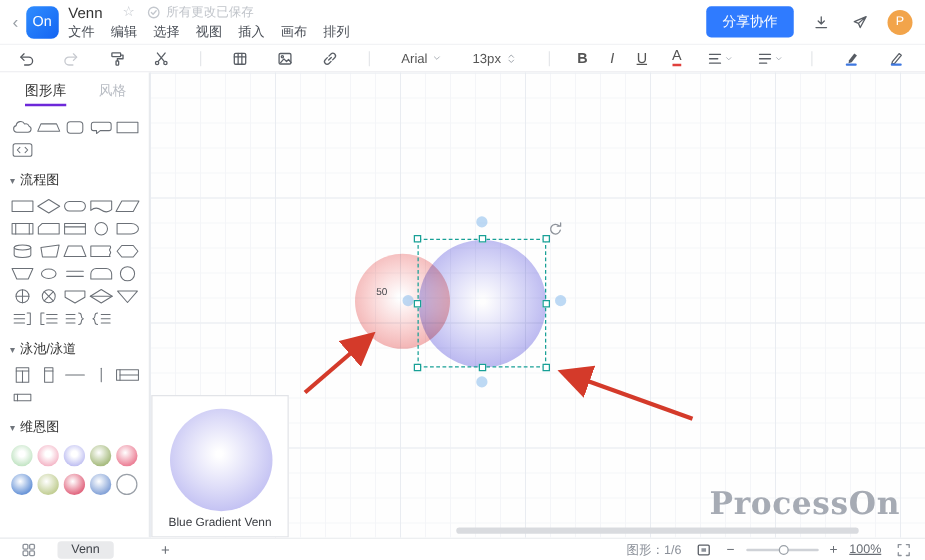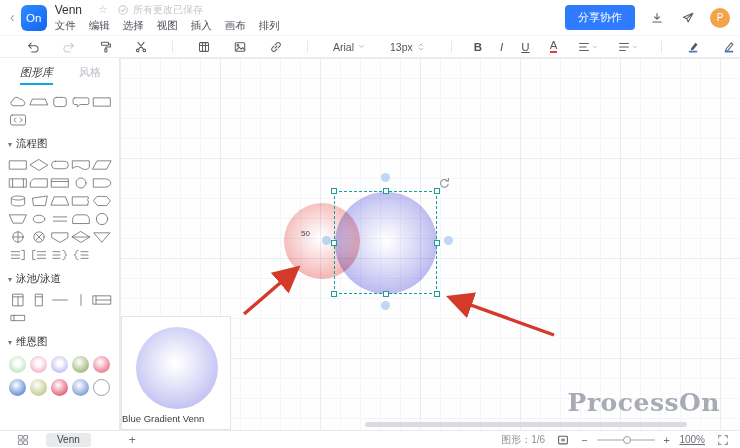--- a/index.html
+++ b/index.html
@@ -23,7 +23,7 @@
   .avatar { width:20px; height:20px; border-radius:50%; background:#f2a44a; color:#fff; font-size:10px; display:flex; align-items:center; justify-content:center; }
 
   
-  .toolbar { height:22px; border-bottom:1px solid #ececef; display:flex; align-items:center; padding:0 24px; gap:18px; flex:0 0 auto; }
+  .toolbar { height:22px; border-bottom:1px solid #ececef; display:flex; align-items:center; padding:0 12px; gap:18px; flex:0 0 auto; }
   .tb-btn { height:18px; min-width:18px; display:flex; align-items:center; justify-content:center; border-radius:3px; cursor:pointer; }
   .tb-sep { width:1px; height:12px; background:#e5e7ea; margin:0 4px; flex:0 0 auto; }
   .tb-select { display:flex; align-items:center; gap:3px; padding:1px 3px; border-radius:3px; color:#555; font-size:10.5px; cursor:pointer; white-space:nowrap; }

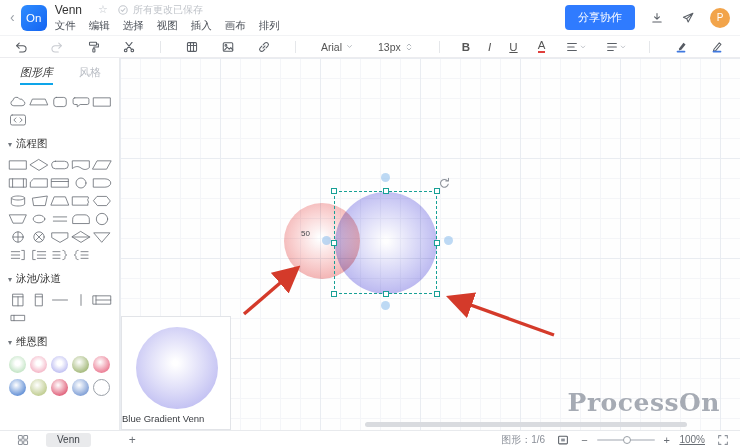--- a/index.html
+++ b/index.html
@@ -41,7 +41,7 @@
   .sidebar { width:120px; flex:0 0 auto; border-right:1px solid #e8eaed; display:flex; flex-direction:column; padding:7px 8px 4px 8px; overflow:hidden; background:#fff; }
   .lib-tabs { display:flex; gap:26px; padding:0 0 5px 12px; }
   .lib-tab { font-size:11px; color:#b9bdc4; cursor:pointer; padding-bottom:3px; }
-  .lib-tab.active { color:#333; border-bottom:2px solid #0ea5e9;font-style:italic; }
+  .lib-tab.active { color:#333; border-bottom:2px solid #6d28d9; }
   .shape-grid { display:grid; grid-template-columns:repeat(5,1fr); gap:1px 1px; margin-top:3px; }
   .shape-cell { height:17px; display:flex; align-items:center; justify-content:center; border-radius:2px; cursor:pointer; }
   .section-title { display:flex; align-items:center; gap:4px; color:#333; font-size:10.5px; margin:9px 0 2px 0; }

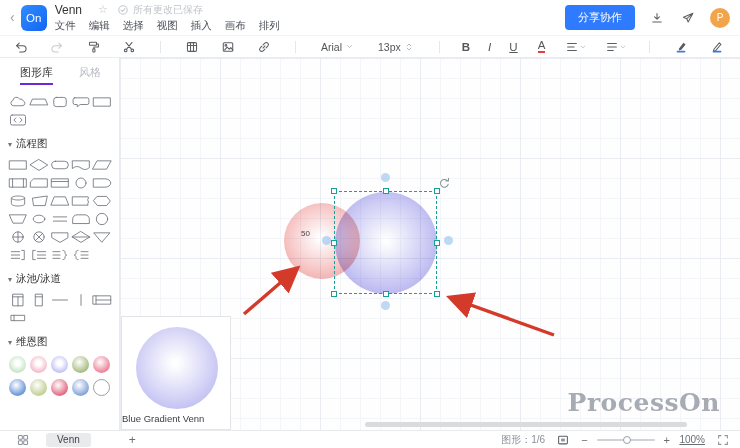--- a/index.html
+++ b/index.html
@@ -73,7 +73,7 @@
   .preview-card { position:absolute; left:1px; top:258px; width:110px; height:114px; background:#fff; border:1px solid #e2e4e8; z-index:7; }
   .preview-circle { position:absolute; left:14px; top:10px; width:82px; height:82px; border-radius:50%;
     background:radial-gradient(circle at 48% 44%, #ffffff 4%, #dddcf8 45%, #b5b3f0 90%, #aeacee 100%); }
-  .preview-caption { position:absolute; left:0; right:0; bottom:5px; font-size:9.5px; color:#3a3d42; }
+  .preview-caption { position:absolute; left:0; right:0; bottom:5px; text-align:center; font-size:9.5px; color:#3a3d42; }
   .watermark { position:absolute; right:20px; top:330px; font-family:"DejaVu Serif","Liberation Serif",serif; font-weight:bold; font-size:25px; color:#a6abb4; letter-spacing:.5px; z-index:2; }
   .h-scrollbar { position:absolute; left:245px; top:364px; width:322px; height:5px; background:#d9dbdf; border-radius:3px; z-index:8; }
 

